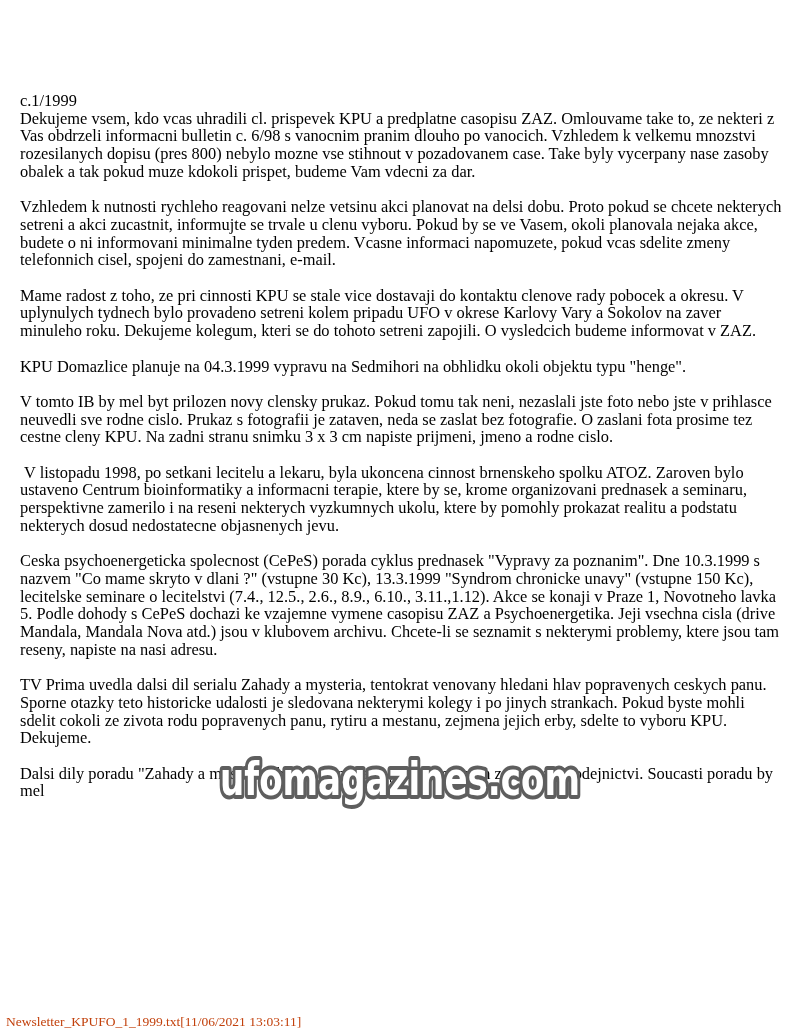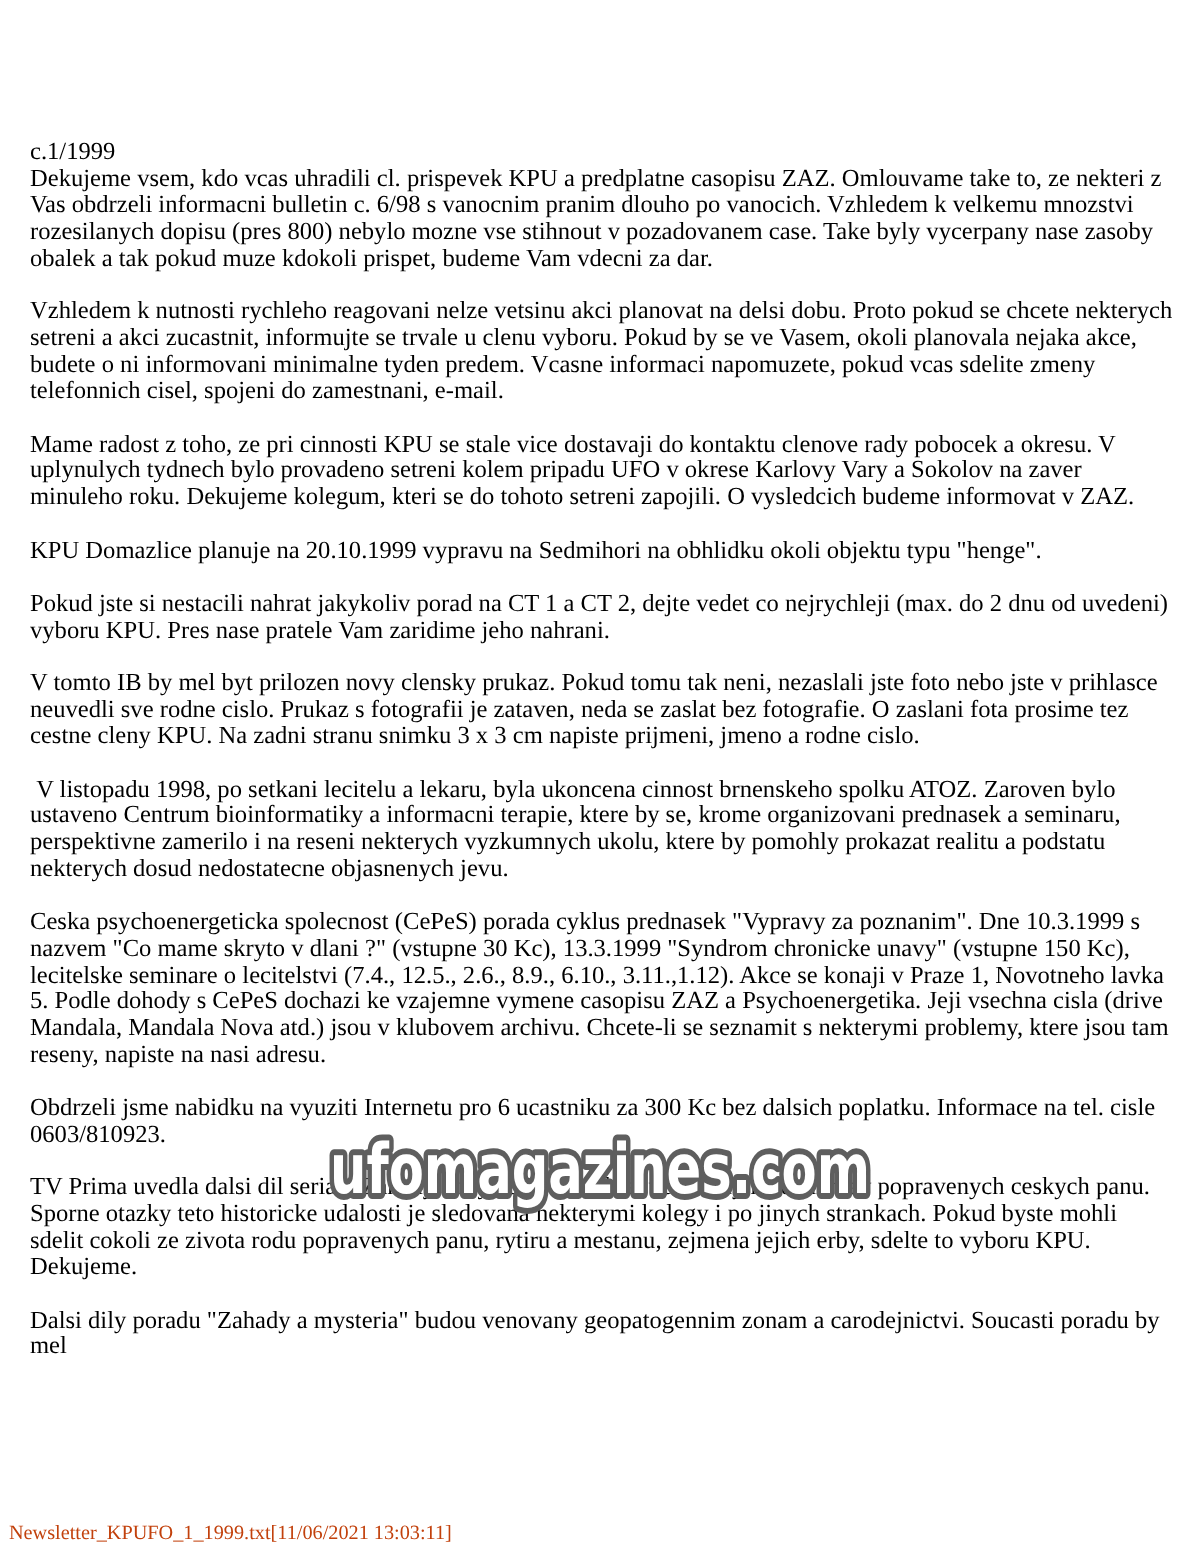--- a/index.html
+++ b/index.html
@@ -66,7 +66,7 @@
 Dekujeme vsem, kdo vcas uhradili cl. prispevek KPU a predplatne casopisu ZAZ. Omlouvame take to, ze nekteri z Vas obdrzeli informacni bulletin c. 6/98 s vanocnim pranim dlouho po vanocich. Vzhledem k velkemu mnozstvi rozesilanych dopisu (pres 800) nebylo mozne vse stihnout v pozadovanem case. Take byly vycerpany nase zasoby obalek a tak pokud muze kdokoli prispet, budeme Vam vdecni za dar.</p>
     <p>Vzhledem k nutnosti rychleho reagovani nelze vetsinu akci planovat na delsi dobu. Proto pokud se chcete nekterych setreni a akci zucastnit, informujte se trvale u clenu vyboru. Pokud by se ve Vasem, okoli planovala nejaka akce, budete o ni informovani minimalne tyden predem. Vcasne informaci napomuzete, pokud vcas sdelite zmeny telefonnich cisel, spojeni do zamestnani, e-mail.</p>
     <p>Mame radost z toho, ze pri cinnosti KPU se stale vice dostavaji do kontaktu clenove rady pobocek a okresu. V uplynulych tydnech bylo provadeno setreni kolem pripadu UFO v okrese Karlovy Vary a Sokolov na zaver minuleho roku. Dekujeme kolegum, kteri se do tohoto setreni zapojili. O vysledcich budeme informovat v ZAZ.</p>
-    <p>KPU Domazlice planuje na 20.10.1999 vypravu na Sedmihori na obhlidku okoli objektu typu "henge".</p>
+    <p>KPU Domazlice planuje na 04.3.1999 vypravu na Sedmihori na obhlidku okoli objektu typu "henge".</p>
     <p>Pokud jste si nestacili nahrat jakykoliv porad na CT 1 a CT 2, dejte vedet co nejrychleji (max. do 2 dnu od uvedeni) vyboru KPU. Pres nase pratele Vam zaridime jeho nahrani.</p>
     <p>V tomto IB by mel byt prilozen novy clensky prukaz. Pokud tomu tak neni, nezaslali jste foto nebo jste v prihlasce neuvedli sve rodne cislo. Prukaz s fotografii je zataven, neda se zaslat bez fotografie. O zaslani fota prosime tez cestne cleny KPU. Na zadni stranu snimku 3 x 3 cm napiste prijmeni, jmeno a rodne cislo.</p>
     <p>&nbsp;V listopadu 1998, po setkani lecitelu a lekaru, byla ukoncena cinnost brnenskeho spolku ATOZ. Zaroven bylo ustaveno Centrum bioinformatiky a informacni terapie, ktere by se, krome organizovani prednasek a seminaru, perspektivne zamerilo i na reseni nekterych vyzkumnych ukolu, ktere by pomohly prokazat realitu a podstatu nekterych dosud nedostatecne objasnenych jevu.</p>

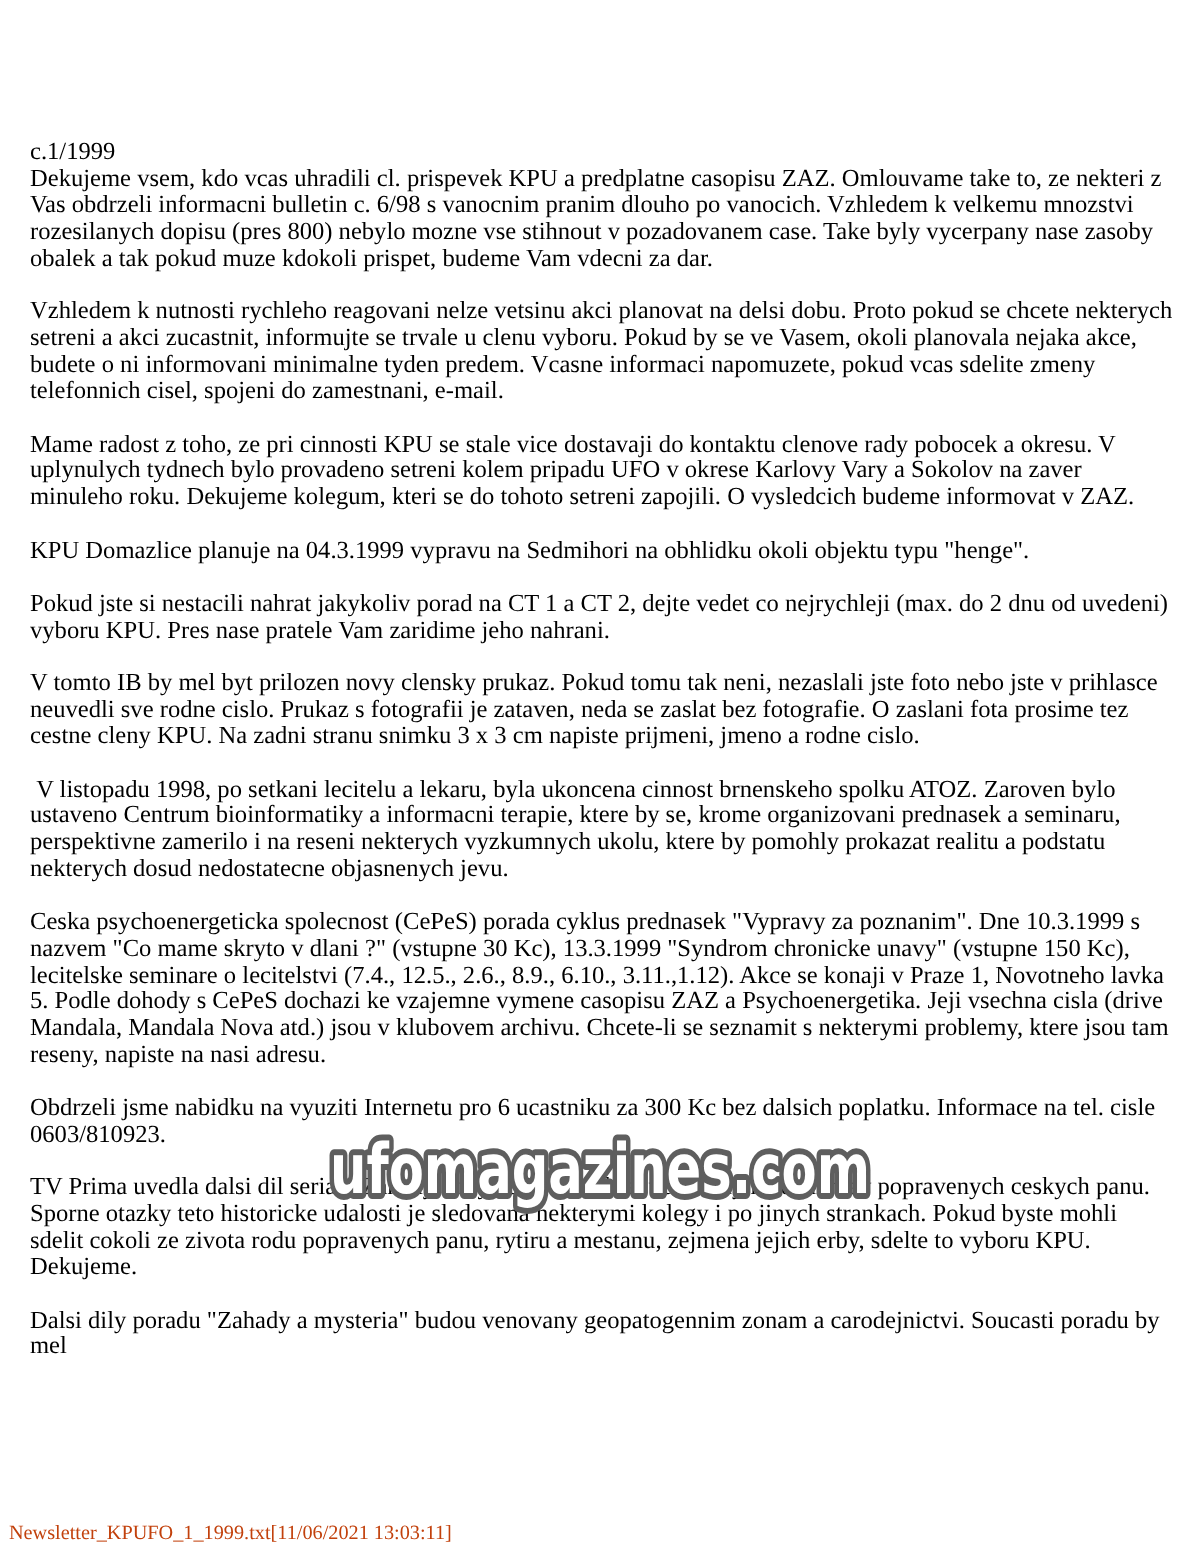--- a/index.html
+++ b/index.html
@@ -67,7 +67,6 @@
     <p>Vzhledem k nutnosti rychleho reagovani nelze vetsinu akci planovat na delsi dobu. Proto pokud se chcete nekterych setreni a akci zucastnit, informujte se trvale u clenu vyboru. Pokud by se ve Vasem, okoli planovala nejaka akce, budete o ni informovani minimalne tyden predem. Vcasne informaci napomuzete, pokud vcas sdelite zmeny telefonnich cisel, spojeni do zamestnani, e-mail.</p>
     <p>Mame radost z toho, ze pri cinnosti KPU se stale vice dostavaji do kontaktu clenove rady pobocek a okresu. V uplynulych tydnech bylo provadeno setreni kolem pripadu UFO v okrese Karlovy Vary a Sokolov na zaver minuleho roku. Dekujeme kolegum, kteri se do tohoto setreni zapojili. O vysledcich budeme informovat v ZAZ.</p>
     <p>KPU Domazlice planuje na 04.3.1999 vypravu na Sedmihori na obhlidku okoli objektu typu "henge".</p>
-    <p>Pokud jste si nestacili nahrat jakykoliv porad na CT 1 a CT 2, dejte vedet co nejrychleji (max. do 2 dnu od uvedeni) vyboru KPU. Pres nase pratele Vam zaridime jeho nahrani.</p>
     <p>V tomto IB by mel byt prilozen novy clensky prukaz. Pokud tomu tak neni, nezaslali jste foto nebo jste v prihlasce neuvedli sve rodne cislo. Prukaz s fotografii je zataven, neda se zaslat bez fotografie. O zaslani fota prosime tez cestne cleny KPU. Na zadni stranu snimku 3 x 3 cm napiste prijmeni, jmeno a rodne cislo.</p>
     <p>&nbsp;V listopadu 1998, po setkani lecitelu a lekaru, byla ukoncena cinnost brnenskeho spolku ATOZ. Zaroven bylo ustaveno Centrum bioinformatiky a informacni terapie, ktere by se, krome organizovani prednasek a seminaru, perspektivne zamerilo i na reseni nekterych vyzkumnych ukolu, ktere by pomohly prokazat realitu a podstatu nekterych dosud nedostatecne objasnenych jevu.</p>
     <p>Ceska psychoenergeticka spolecnost (CePeS) porada cyklus prednasek "Vypravy za poznanim". Dne 10.3.1999 s nazvem "Co mame skryto v dlani ?" (vstupne 30 Kc), 13.3.1999 "Syndrom chronicke unavy" (vstupne 150 Kc), lecitelske seminare o lecitelstvi (7.4., 12.5., 2.6., 8.9., 6.10., 3.11.,1.12). Akce se konaji v Praze 1, Novotneho lavka 5. Podle dohody s CePeS dochazi ke vzajemne vymene casopisu ZAZ a Psychoenergetika. Jeji vsechna cisla (drive Mandala, Mandala Nova atd.) jsou v klubovem archivu. Chcete-li se seznamit s nekterymi problemy, ktere jsou tam reseny, napiste na nasi adresu.</p>

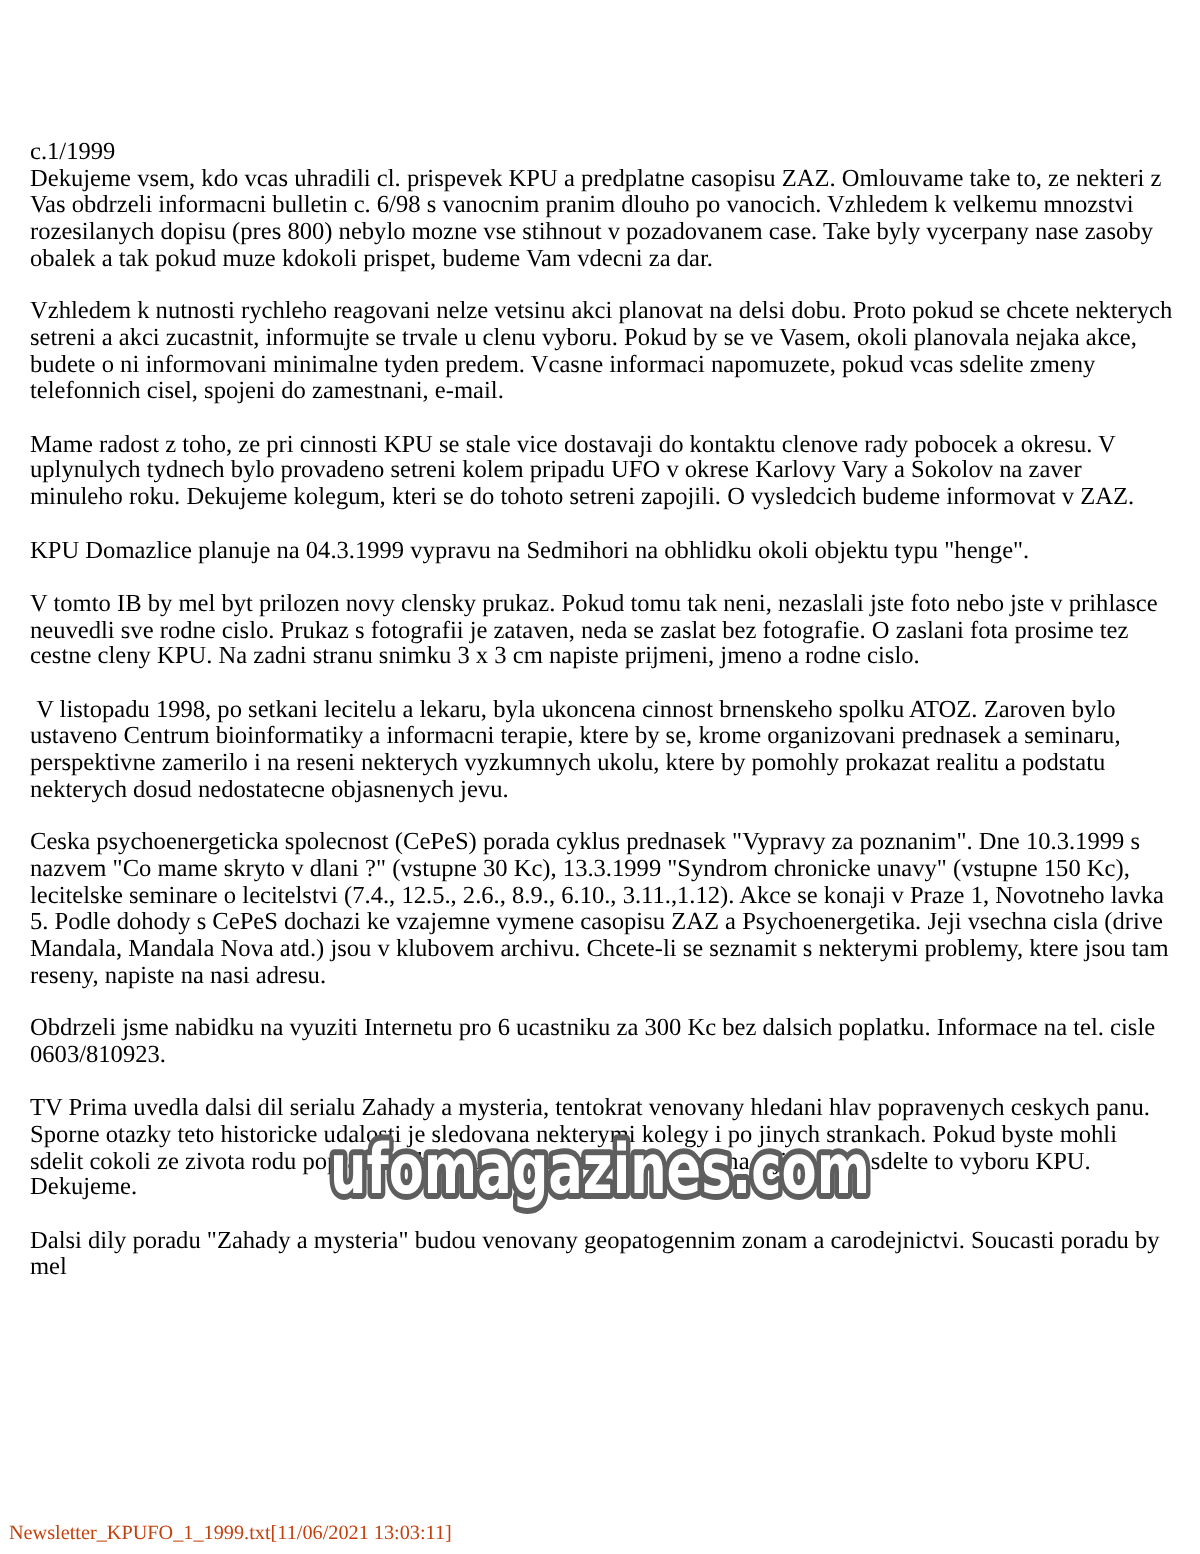--- a/index.html
+++ b/index.html
@@ -70,7 +70,6 @@
     <p>V tomto IB by mel byt prilozen novy clensky prukaz. Pokud tomu tak neni, nezaslali jste foto nebo jste v prihlasce neuvedli sve rodne cislo. Prukaz s fotografii je zataven, neda se zaslat bez fotografie. O zaslani fota prosime tez cestne cleny KPU. Na zadni stranu snimku 3 x 3 cm napiste prijmeni, jmeno a rodne cislo.</p>
     <p>&nbsp;V listopadu 1998, po setkani lecitelu a lekaru, byla ukoncena cinnost brnenskeho spolku ATOZ. Zaroven bylo ustaveno Centrum bioinformatiky a informacni terapie, ktere by se, krome organizovani prednasek a seminaru, perspektivne zamerilo i na reseni nekterych vyzkumnych ukolu, ktere by pomohly prokazat realitu a podstatu nekterych dosud nedostatecne objasnenych jevu.</p>
     <p>Ceska psychoenergeticka spolecnost (CePeS) porada cyklus prednasek "Vypravy za poznanim". Dne 10.3.1999 s nazvem "Co mame skryto v dlani ?" (vstupne 30 Kc), 13.3.1999 "Syndrom chronicke unavy" (vstupne 150 Kc), lecitelske seminare o lecitelstvi (7.4., 12.5., 2.6., 8.9., 6.10., 3.11.,1.12). Akce se konaji v Praze 1, Novotneho lavka 5. Podle dohody s CePeS dochazi ke vzajemne vymene casopisu ZAZ a Psychoenergetika. Jeji vsechna cisla (drive Mandala, Mandala Nova atd.) jsou v klubovem archivu. Chcete-li se seznamit s nekterymi problemy, ktere jsou tam reseny, napiste na nasi adresu.</p>
-    <p>Obdrzeli jsme nabidku na vyuziti Internetu pro 6 ucastniku za 300 Kc bez dalsich poplatku. Informace na tel. cisle 0603/810923.</p>
     <p>TV Prima uvedla dalsi dil serialu Zahady a mysteria, tentokrat venovany hledani hlav popravenych ceskych panu. Sporne otazky teto historicke udalosti je sledovana nekterymi kolegy i po jinych strankach. Pokud byste mohli sdelit cokoli ze zivota rodu popravenych panu, rytiru a mestanu, zejmena jejich erby, sdelte to vyboru KPU. Dekujeme.</p>
     <p>Dalsi dily poradu "Zahady a mysteria" budou venovany geopatogennim zonam a carodejnictvi. Soucasti poradu by mel</p>
   </article>

